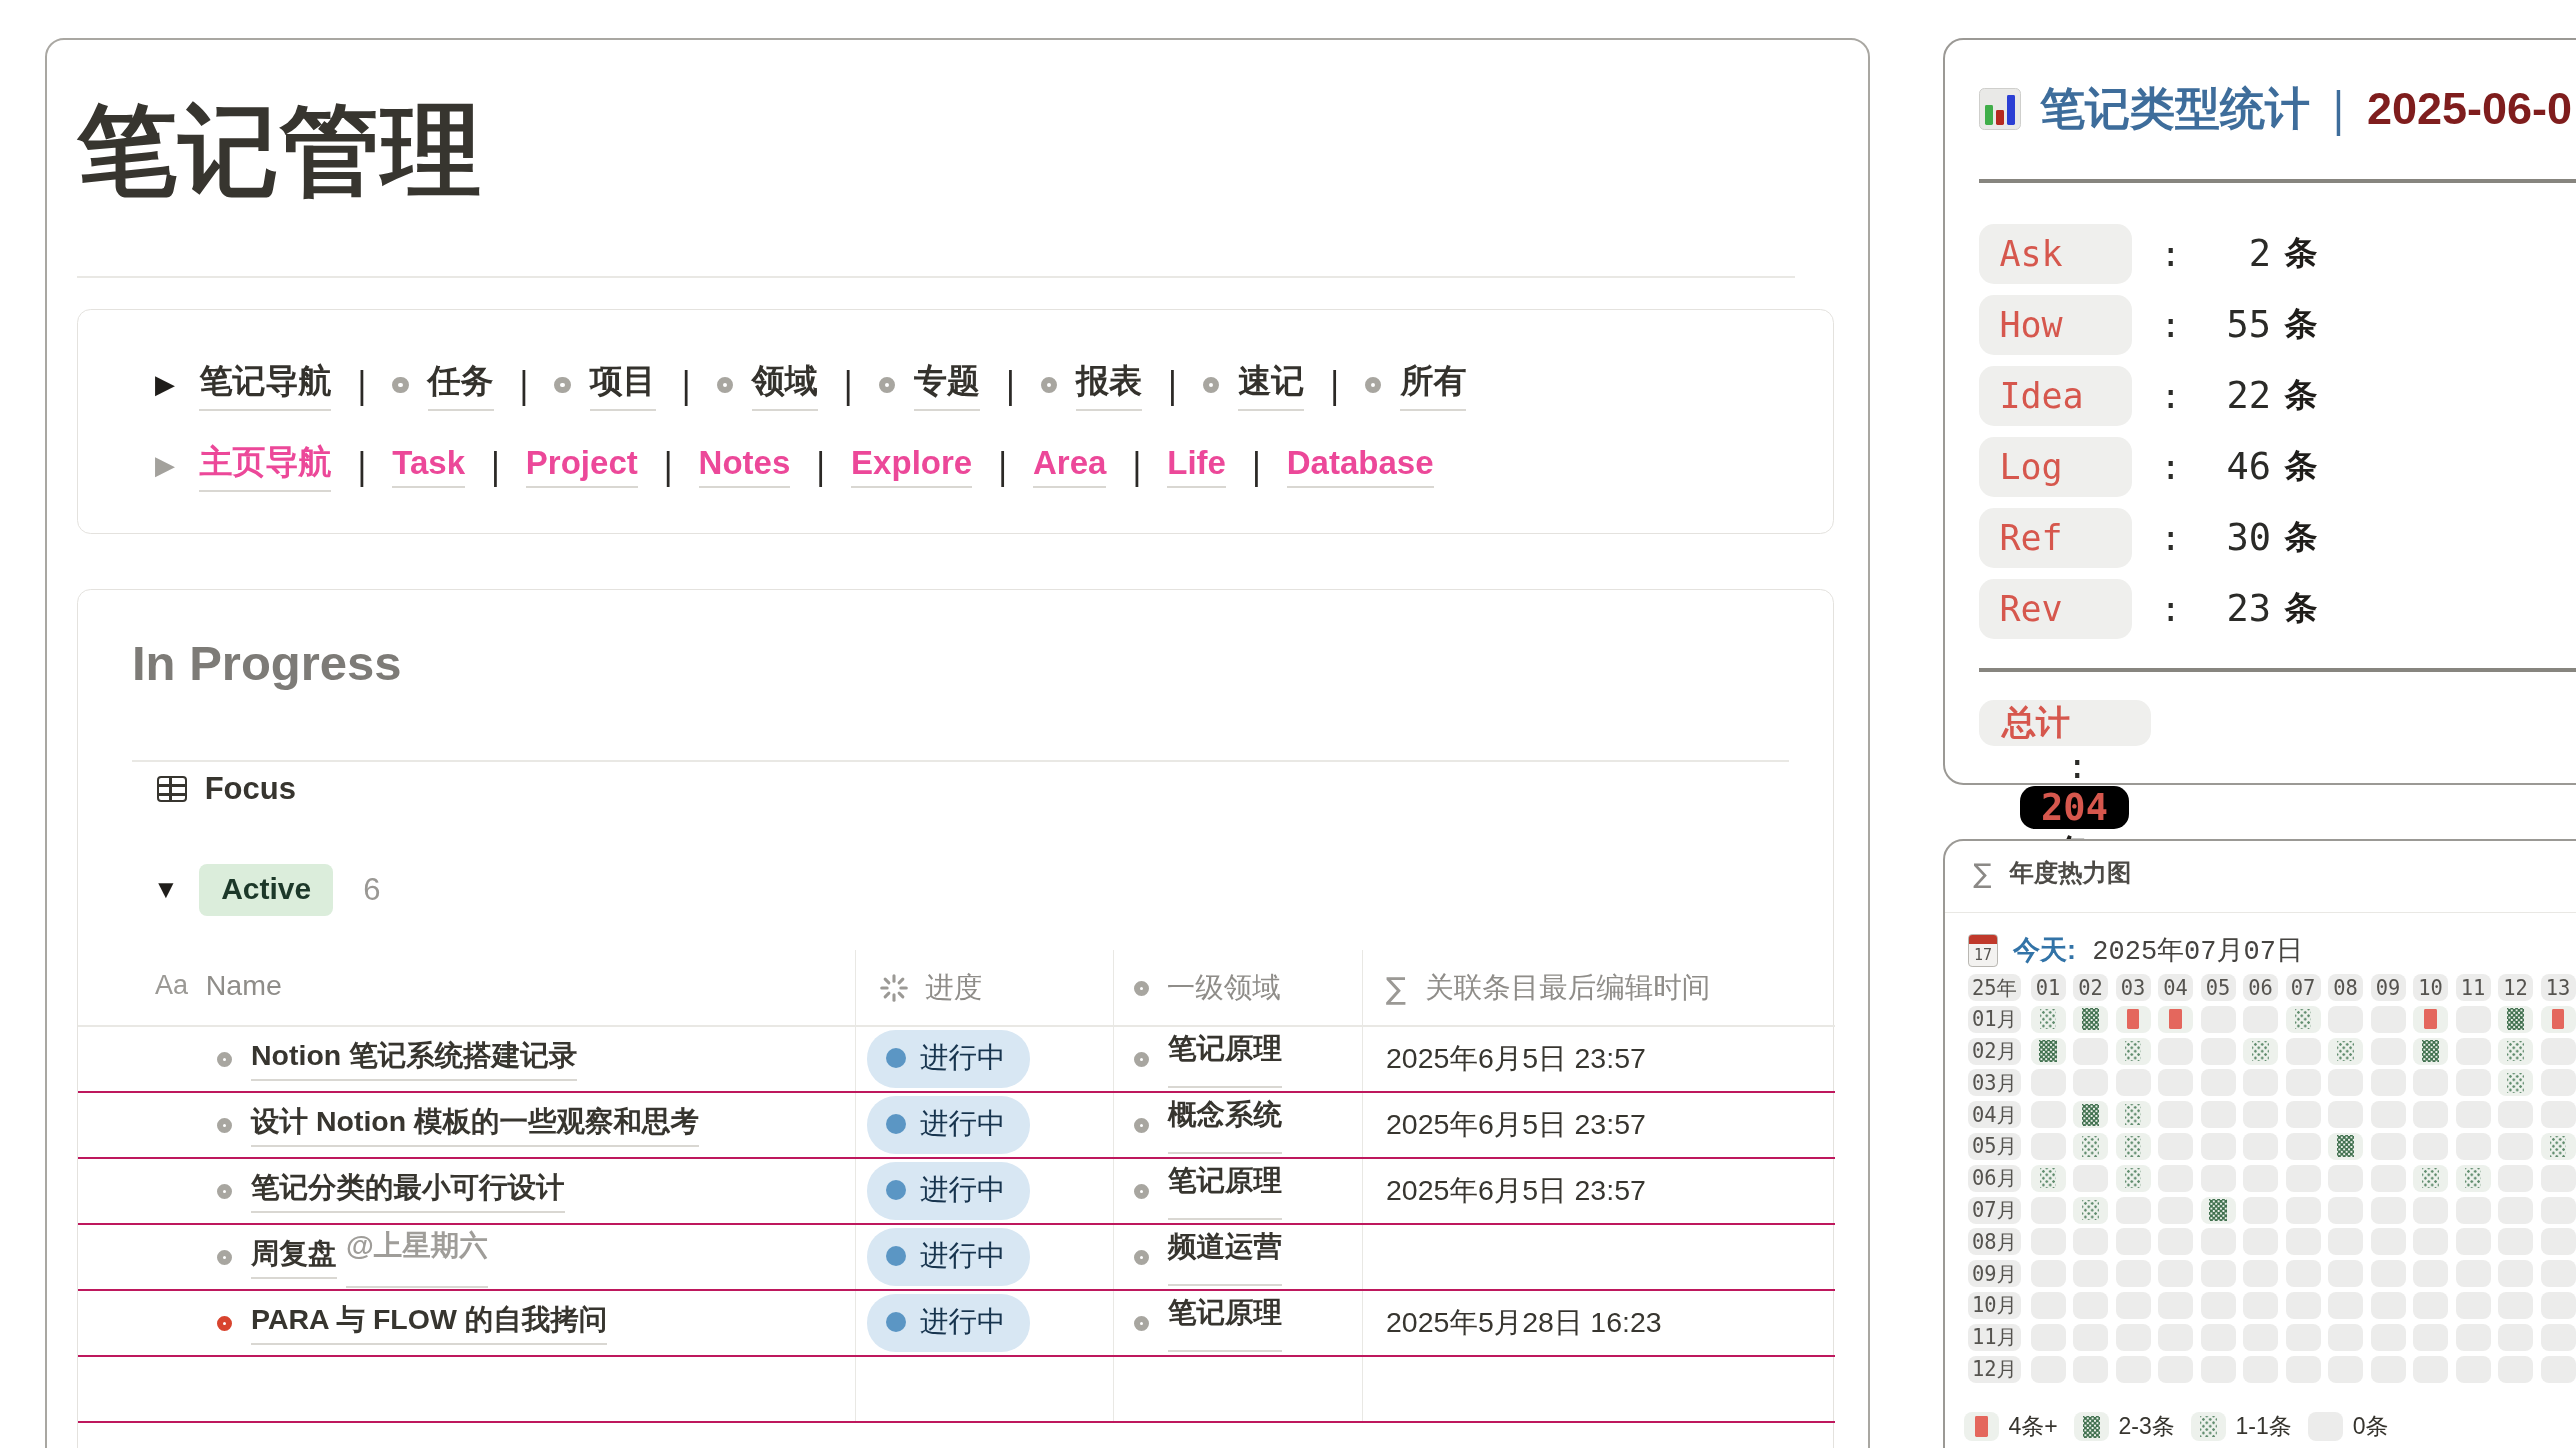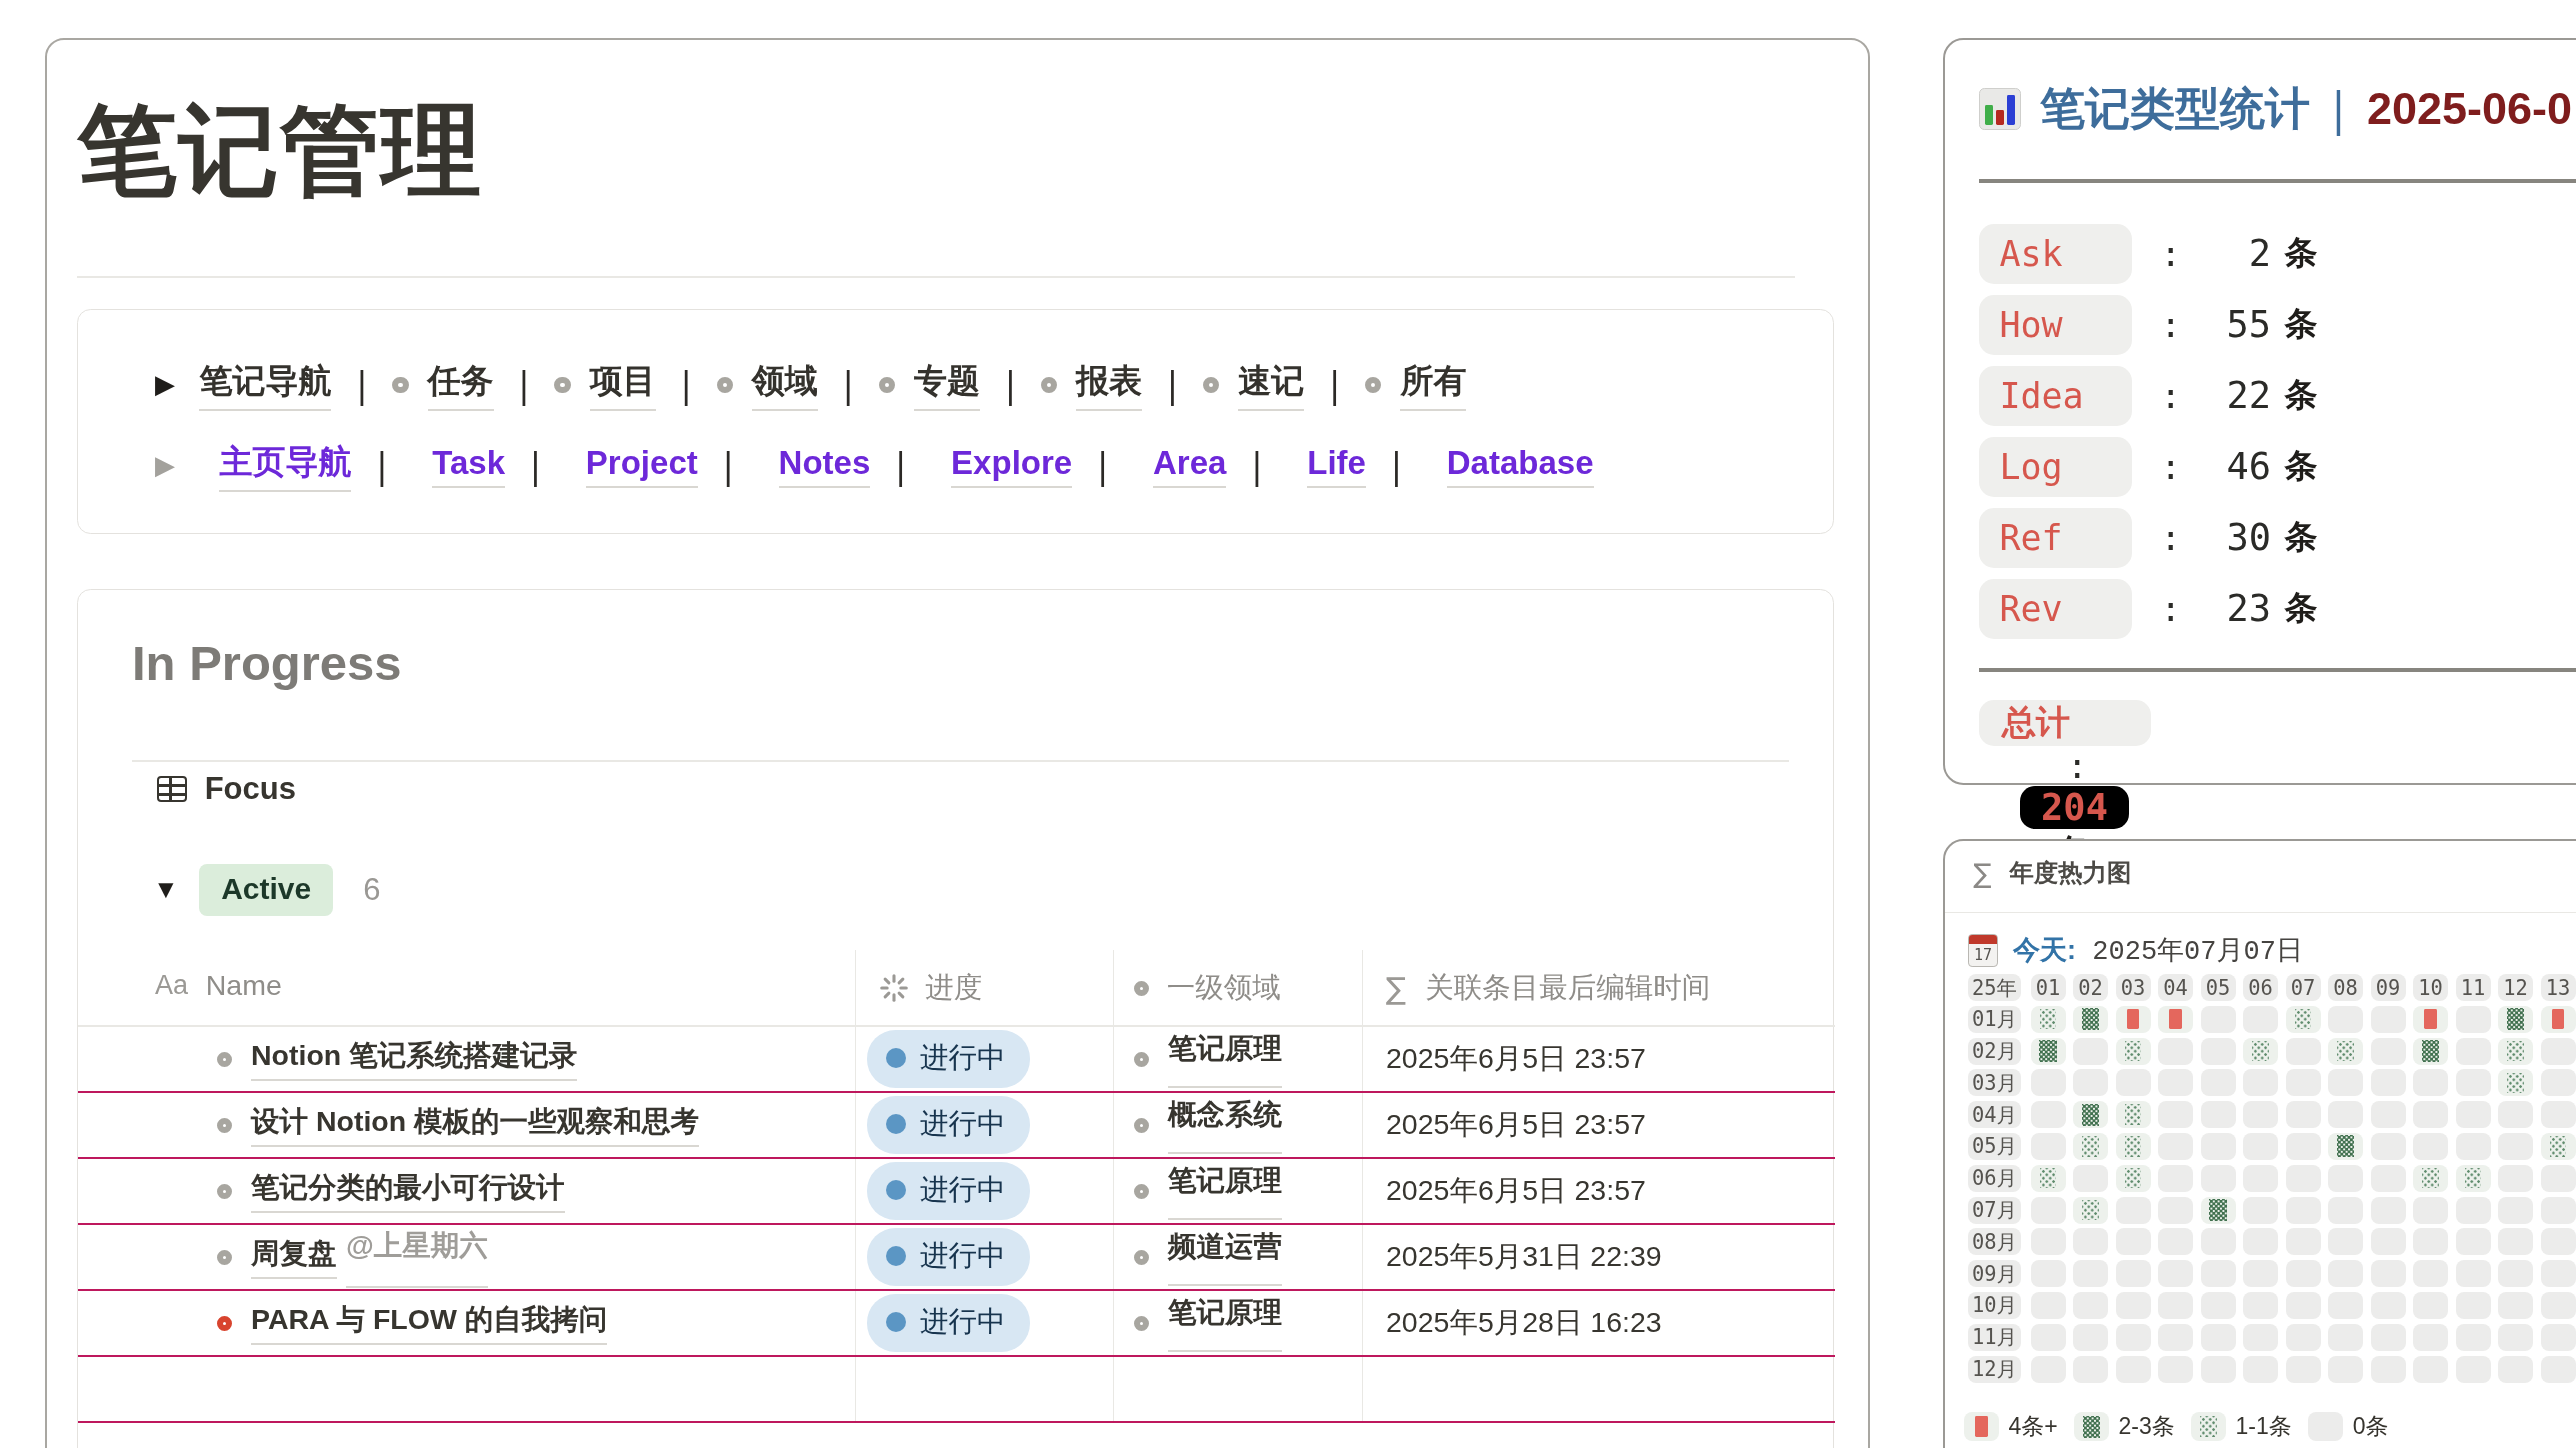--- a/index.html
+++ b/index.html
@@ -21,7 +21,7 @@
   .nav-toggle { font-size:26px; margin-right:24.4px; color:#1f1d1a; }
   .nav-row-2 .nav-toggle { color:#a3a19c; }
   .nav-link { color:#34322d; border-bottom:2px solid #d9d7d2; padding-bottom:4.8px; cursor:pointer; }
-  .nav-row-2 .nav-link { color:#6d28d9;margin-left:20px; }
+  .nav-row-2 .nav-link { color:#ec4899; }
   .nav-sep { margin:0 26px; font-weight:400; font-size:34px; color:#2b2926; transform:scaleY(1.15); }
   .nav-ring { width:16.3px; height:16.3px; border:6.1px solid #a8a6a0; border-radius:50%; margin-right:19px; flex:0 0 auto; }
 

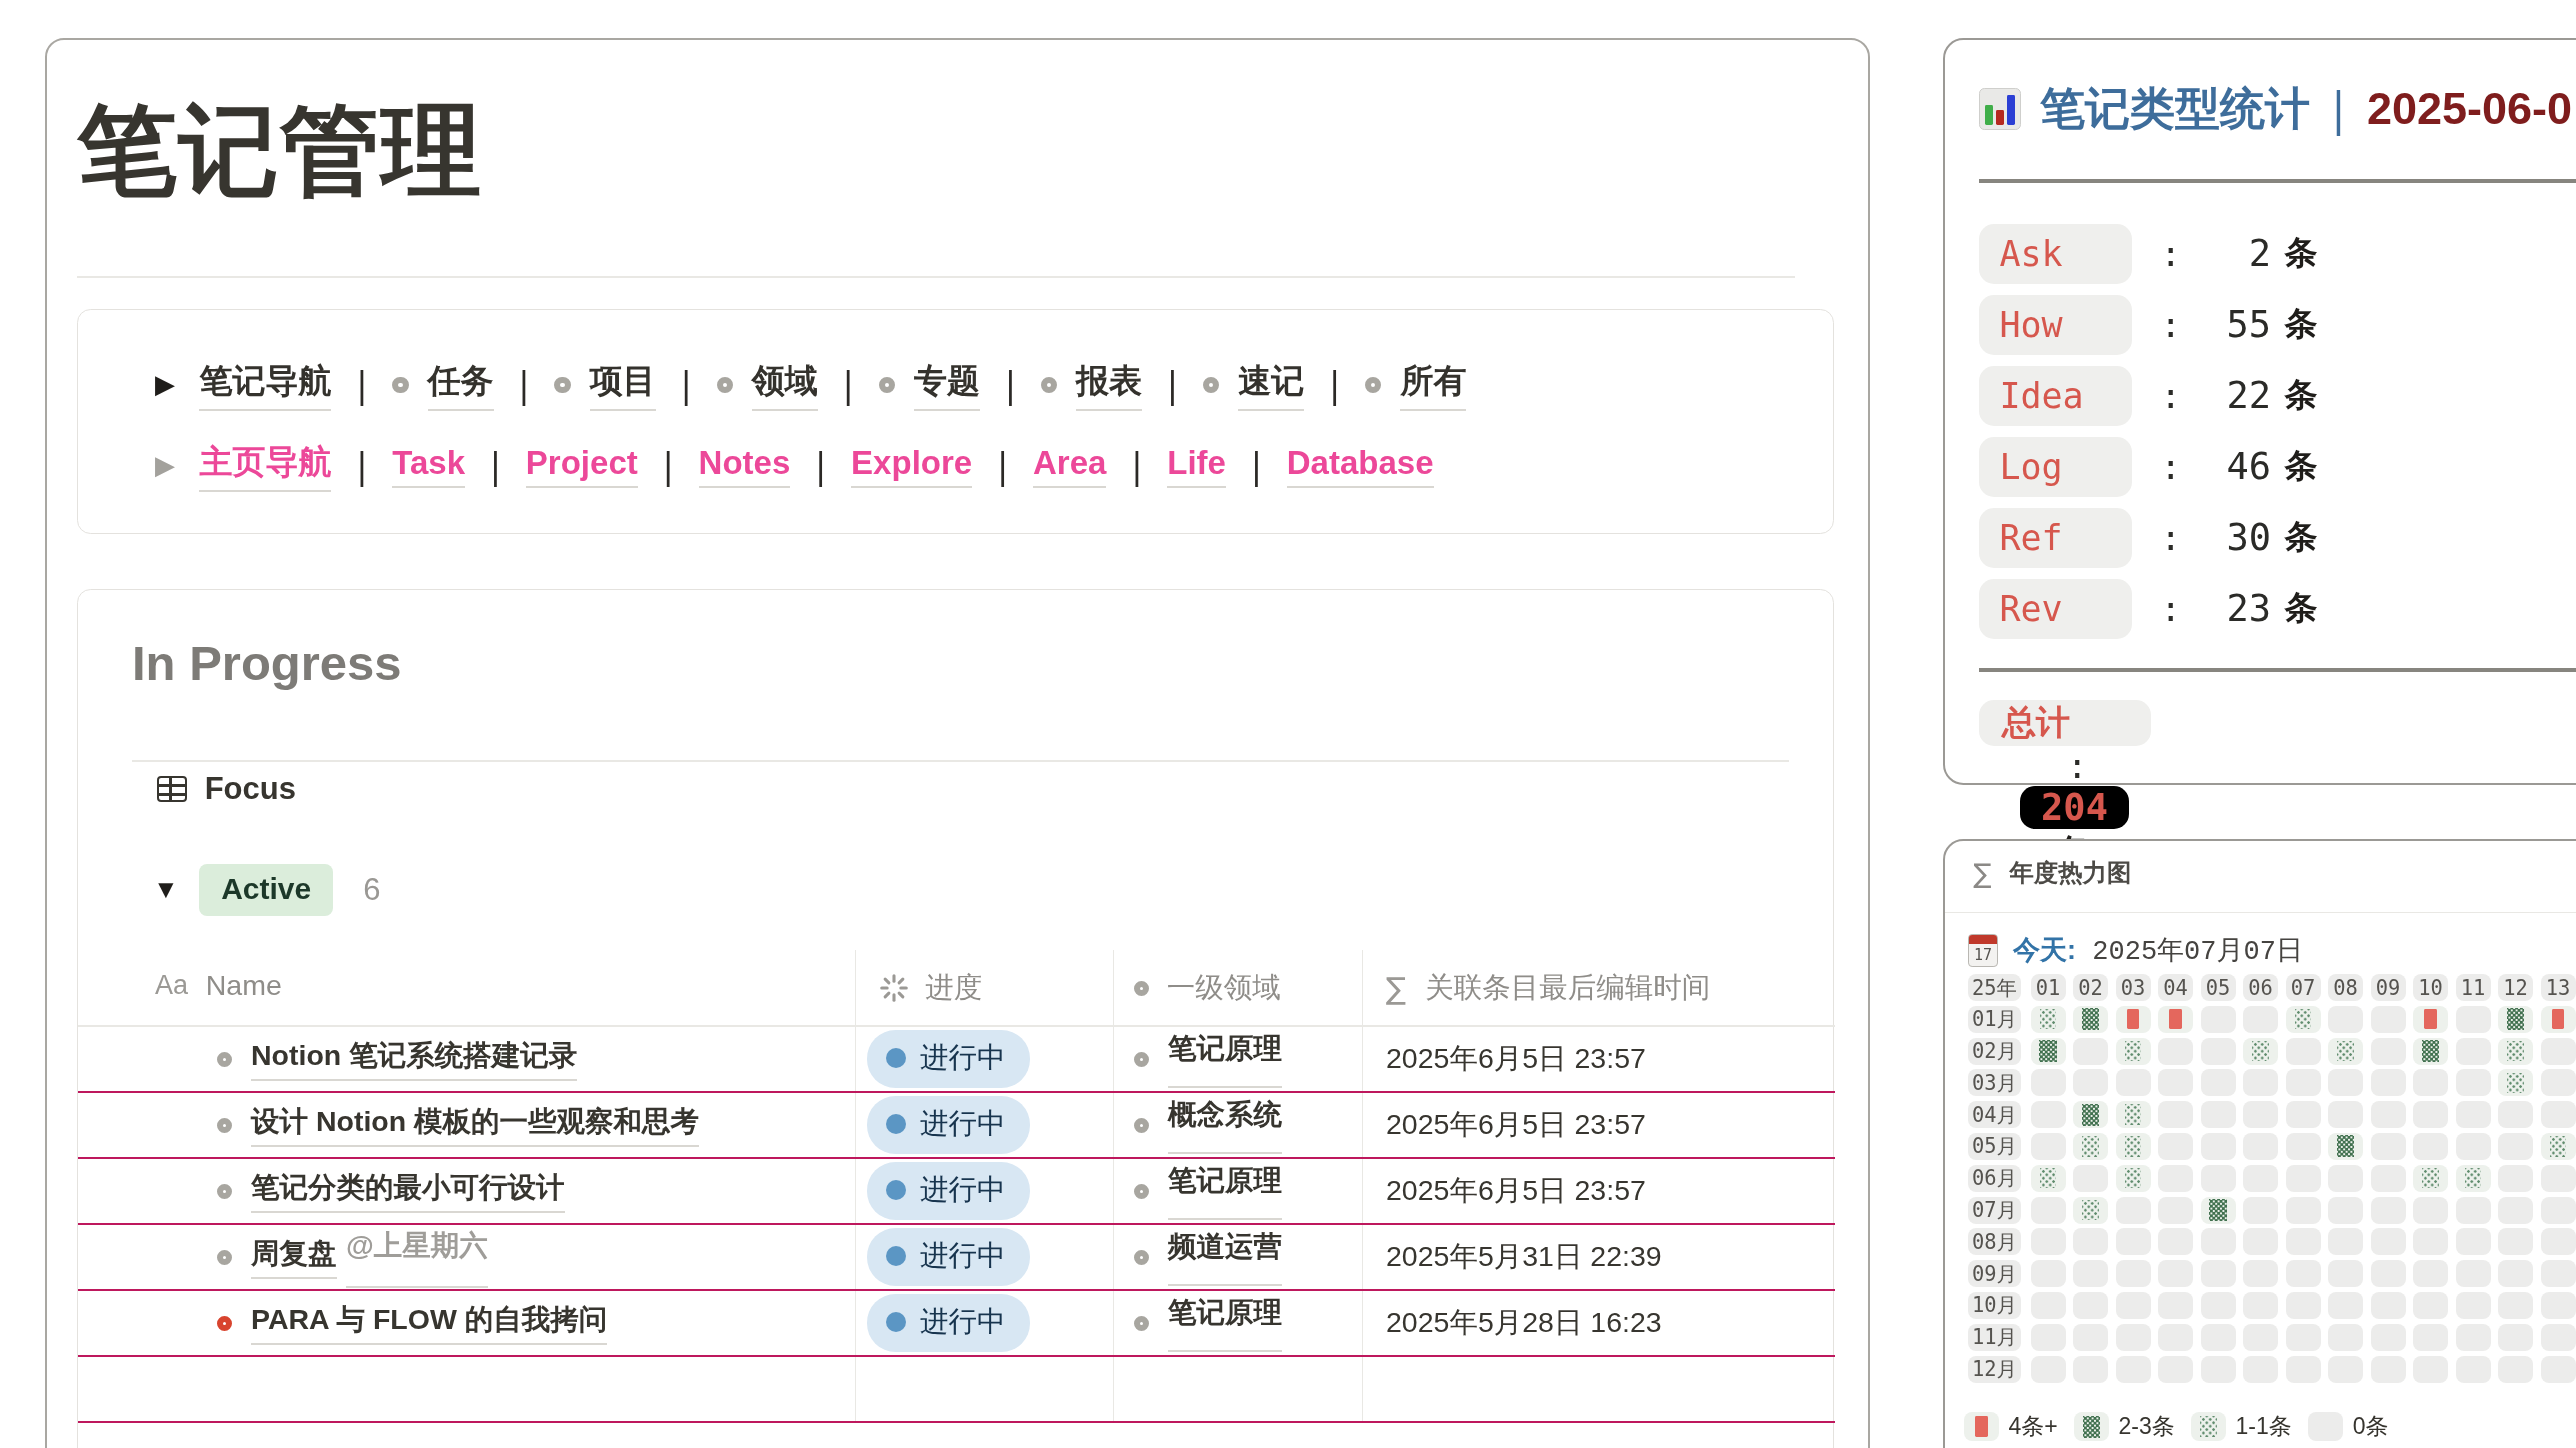--- a/index.html
+++ b/index.html
@@ -315,7 +315,6 @@
                 <span class="row-ring"></span>
                 <span class="area-text">频道运营</span>
               </div>
-              <div class="row-edited">2025年5月31日 22:39</div>
               <div class="vline" style="left: 777px;"></div>
               <div class="vline" style="left: 1035px;"></div>
               <div class="vline" style="left: 1284px;"></div>

